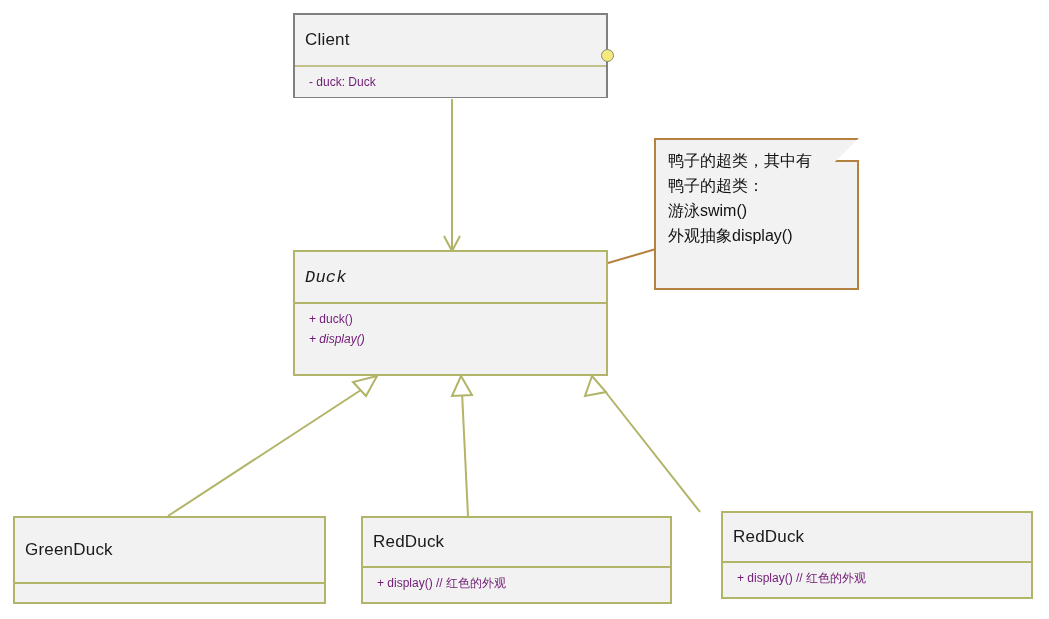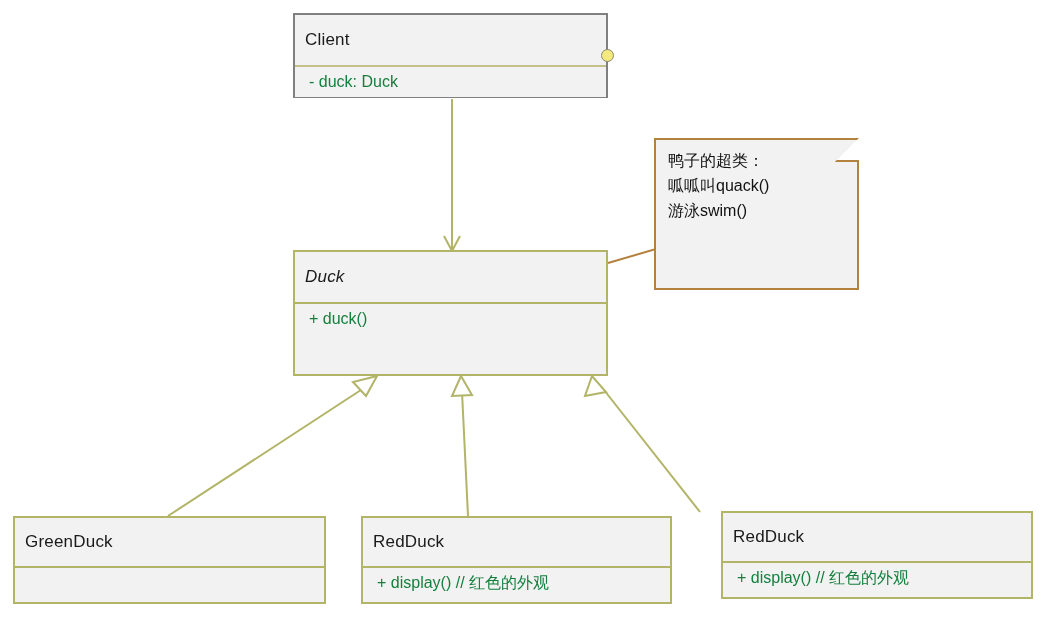--- a/index.html
+++ b/index.html
@@ -54,8 +54,8 @@
     letter-spacing: .2px;
   }
   .member-line {
-    font-size: 16px;
-    color: #15803d;
+    font-size: 12px;
+    color: #701a75;
     line-height: 20px;
     white-space: nowrap;
   }

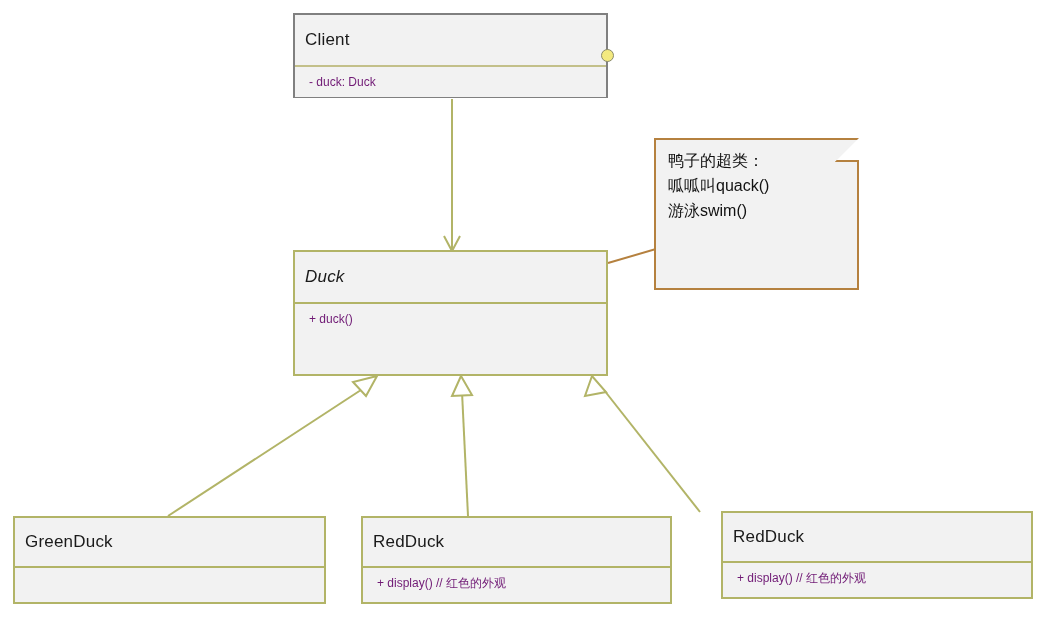--- a/index.html
+++ b/index.html
@@ -160,6 +160,7 @@
 
   <div class="uml-note" style="left:654px; top:138px; width:205px; height:152px;">
     <div class="fold"></div>
+    <div class="note-line">鸭子的超类，其中有</div>
     <div class="note-line">鸭子的超类：</div>
     <div class="note-line">呱呱叫quack()</div>
     <div class="note-line">游泳swim()</div>

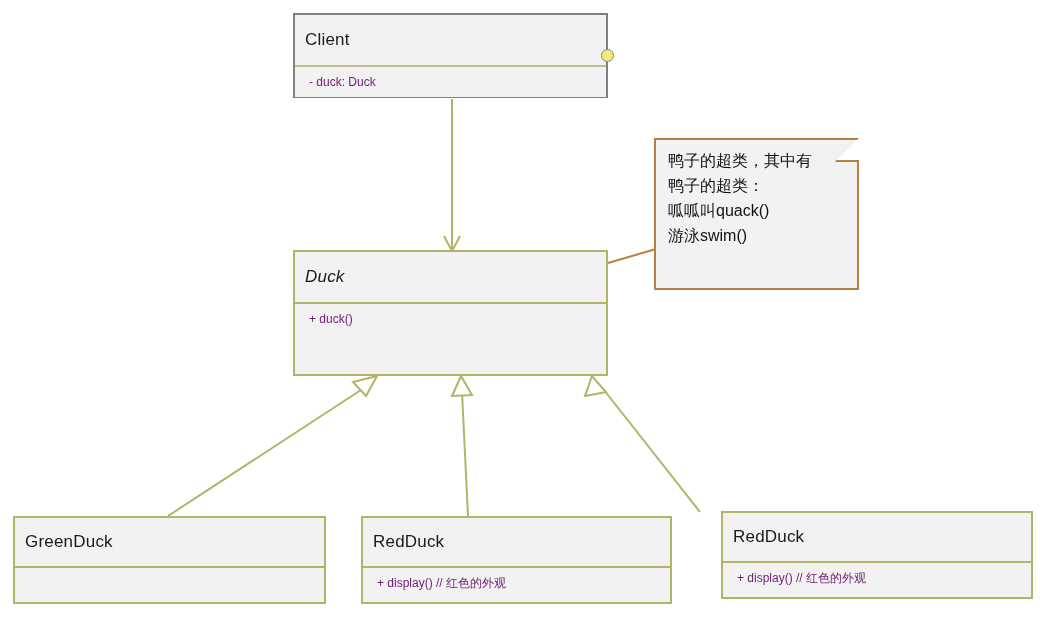--- a/index.html
+++ b/index.html
@@ -162,7 +162,6 @@
     <div class="fold"></div>
     <div class="note-line">鸭子的超类，其中有</div>
     <div class="note-line">鸭子的超类：</div>
-    <div class="note-line">呱呱叫quack()</div>
     <div class="note-line">游泳swim()</div>
   </div>
 

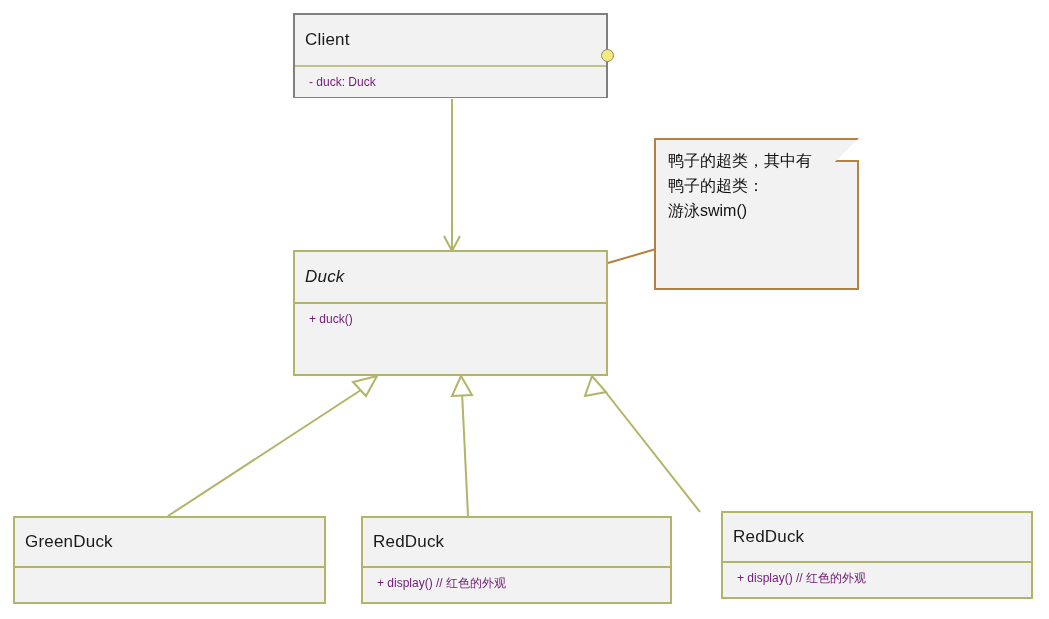--- a/index.html
+++ b/index.html
@@ -163,6 +163,7 @@
     <div class="note-line">鸭子的超类，其中有</div>
     <div class="note-line">鸭子的超类：</div>
     <div class="note-line">游泳swim()</div>
+    <div class="note-line">外观抽象display()</div>
   </div>
 
   <div class="uml-class olive-style" style="left:13px; top:516px; width:313px; height:88px;">

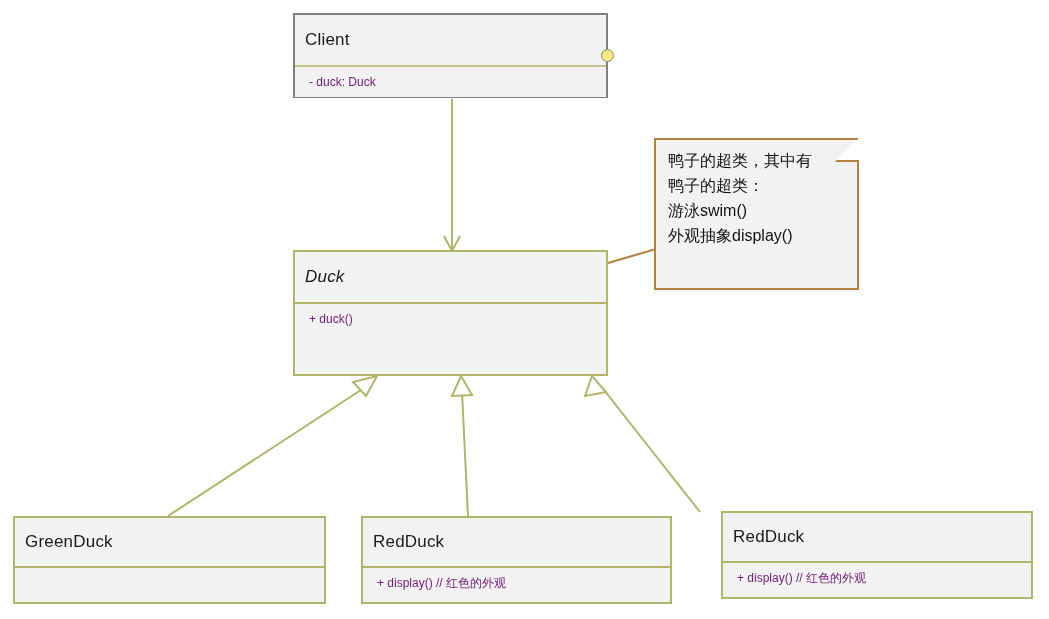--- a/index.html
+++ b/index.html
@@ -59,7 +59,7 @@
     line-height: 20px;
     white-space: nowrap;
   }
-  .abstract-name { font-style: italic; }
+  .abstract-name { font-style: italic; font-family: Liberation Mono, monospace; }
   .abstract-member { font-style: italic; }
 
   

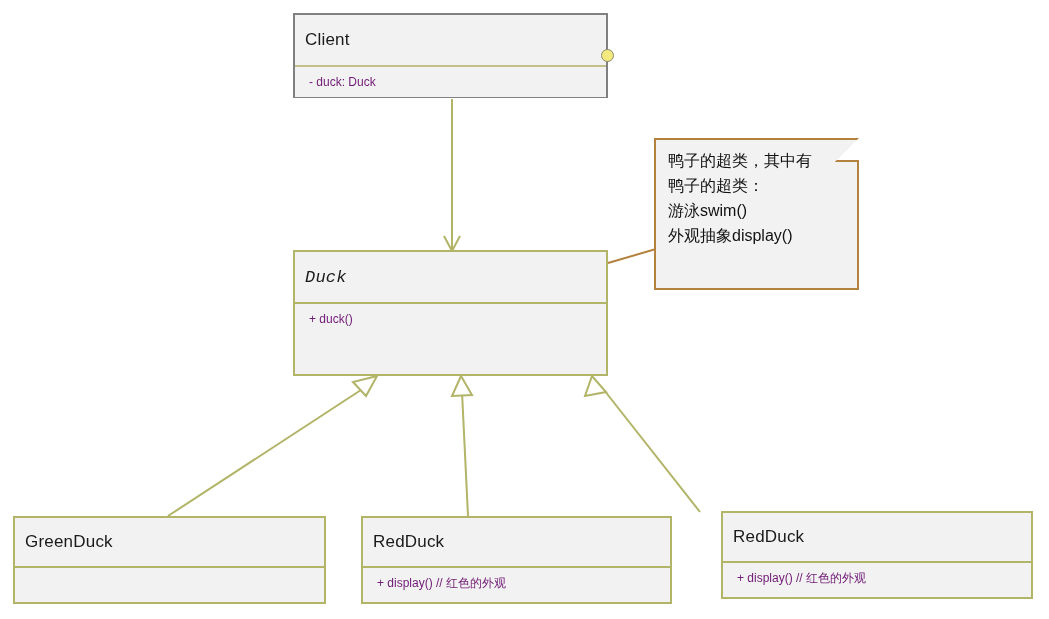--- a/index.html
+++ b/index.html
@@ -155,6 +155,7 @@
     </div>
     <div class="members-compartment">
       <div class="member-line">+ duck()</div>
+      <div class="member-line abstract-member">+ display()</div>
     </div>
   </div>
 

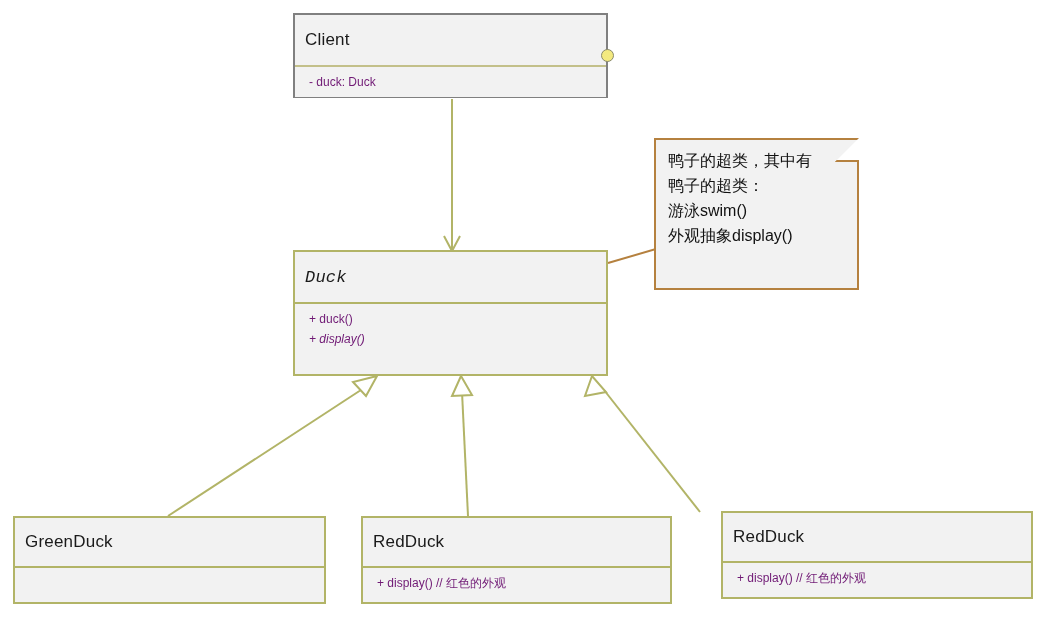--- a/index.html
+++ b/index.html
@@ -168,7 +168,7 @@
   </div>
 
   <div class="uml-class olive-style" style="left:13px; top:516px; width:313px; height:88px;">
-    <div class="name-compartment" style="height:50px;">
+    <div class="name-compartment" style="height:66px;">
       <span class="class-name">GreenDuck</span>
     </div>
   </div>

